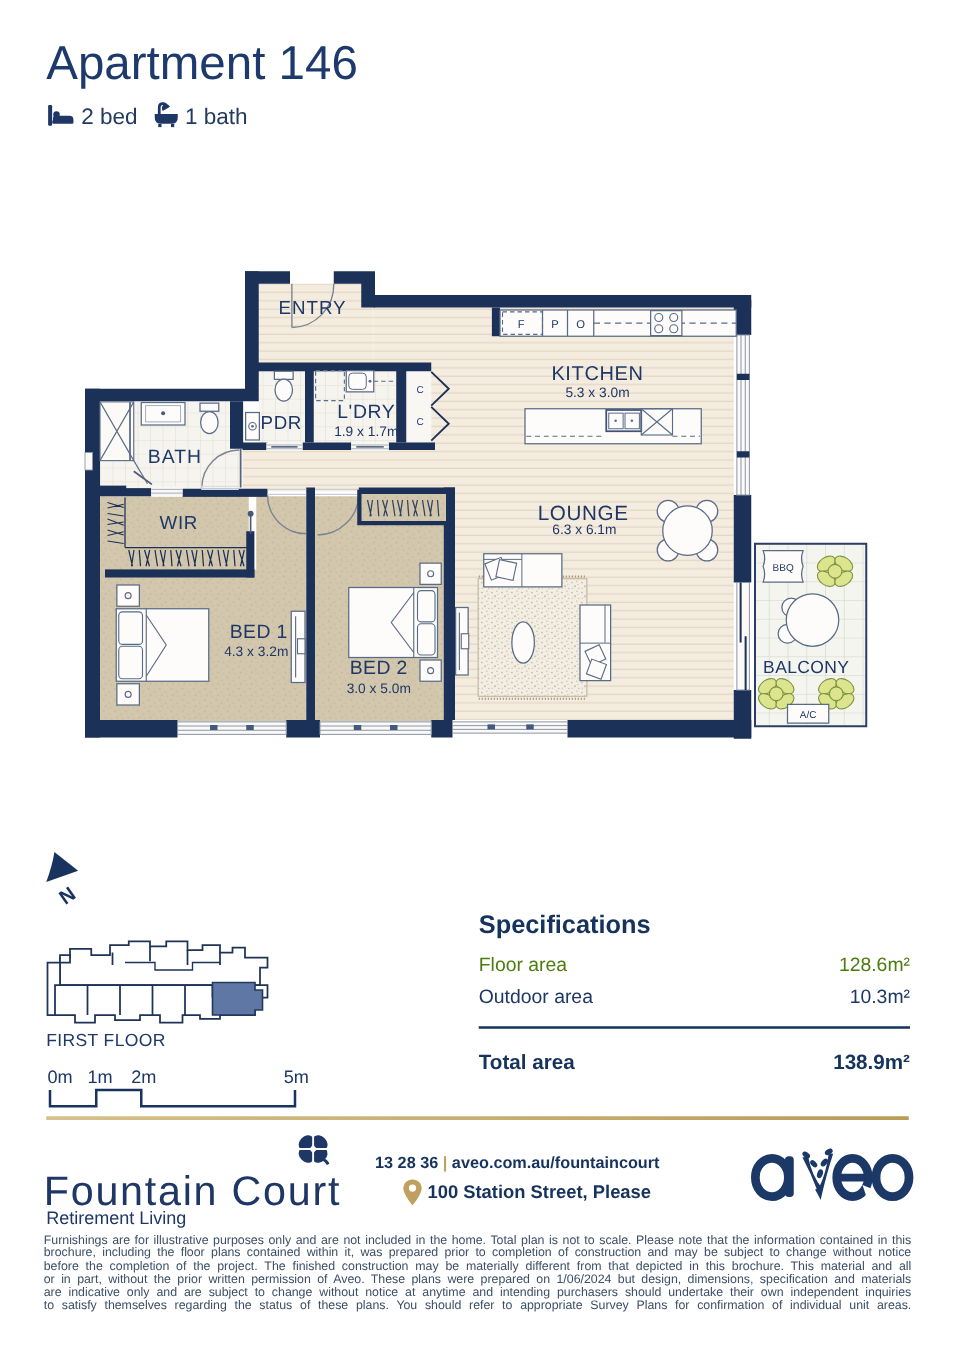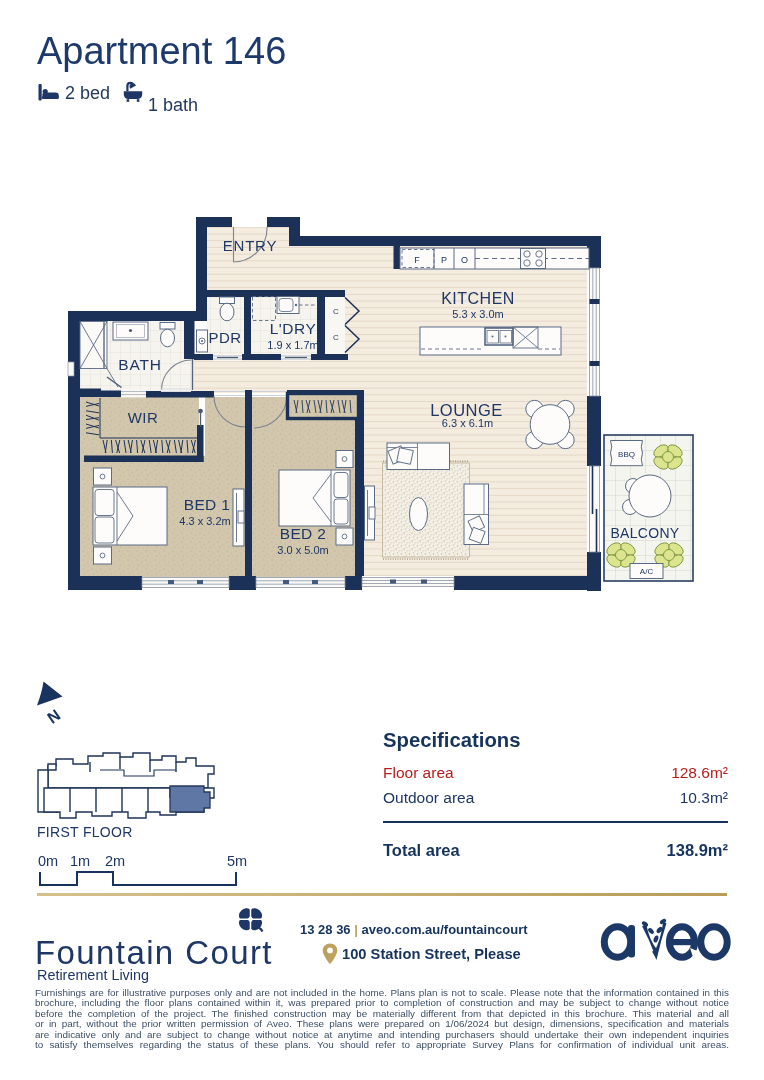--- a/index.html
+++ b/index.html
@@ -32,7 +32,7 @@
   <rect x="3.6" y="18.2" width="2.6" height="2.6" fill="#1e3766"></rect>
   <rect x="13.8" y="18.2" width="2.6" height="2.6" fill="#1e3766"></rect>
 </svg>
-<span class="abs" style="left:110px;top:0px;margin-top:12px;">1 bath</span>
+<span class="abs" style="left:110px;top:0px;">1 bath</span>
 </div>
 
 <svg class="abs" style="left:0;top:0;" width="764" height="1080" viewBox="0 0 764 1080">

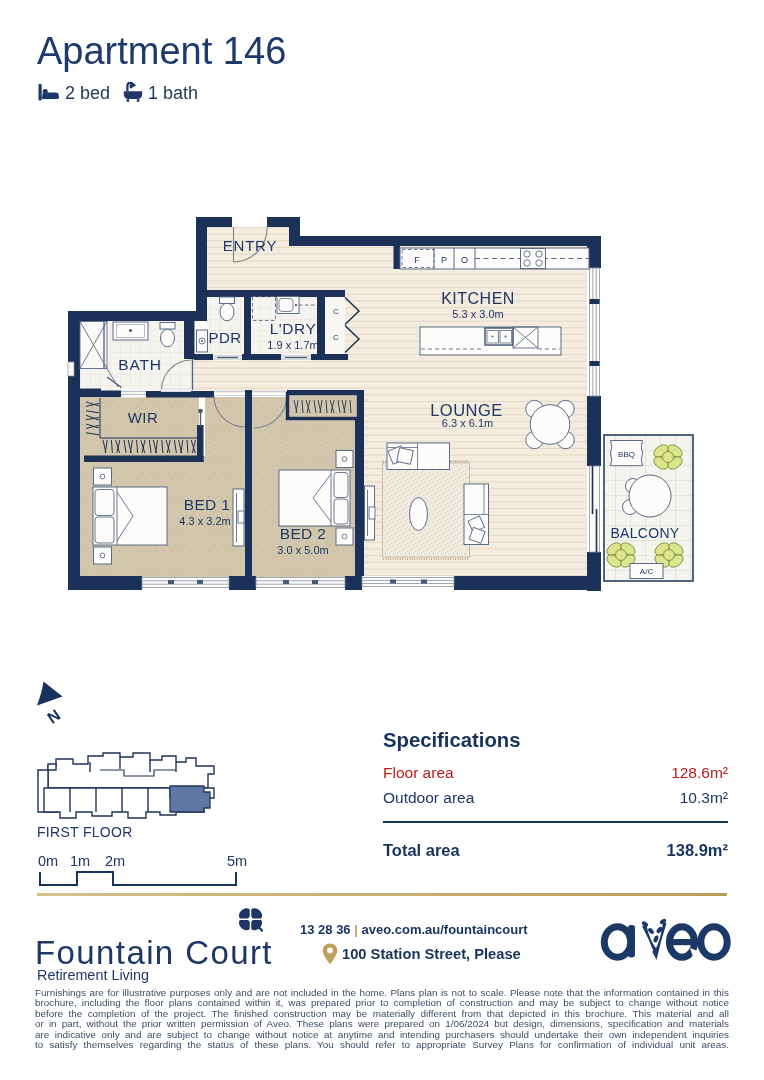--- a/index.html
+++ b/index.html
@@ -496,7 +496,7 @@
 
 <div class="abs" style="left:383px;top:729px;font-size:20.3px;font-weight:bold;color:#16335e;">Specifications</div>
 
-<div class="abs" style="left:383px;top:764px;width:345px;font-size:15.5px;color:#b91c1c;">Floor area<span style="float:right">128.6m²</span></div>
+<div class="abs" style="left:383px;top:764px;width:345px;font-size:15.5px;color:#4d7c0f;">Floor area<span style="float:right">128.6m²</span></div>
 
 <div class="abs" style="left:383px;top:789px;width:345px;font-size:15.5px;color:#1e3766;">Outdoor area<span style="float:right">10.3m²</span></div>
 

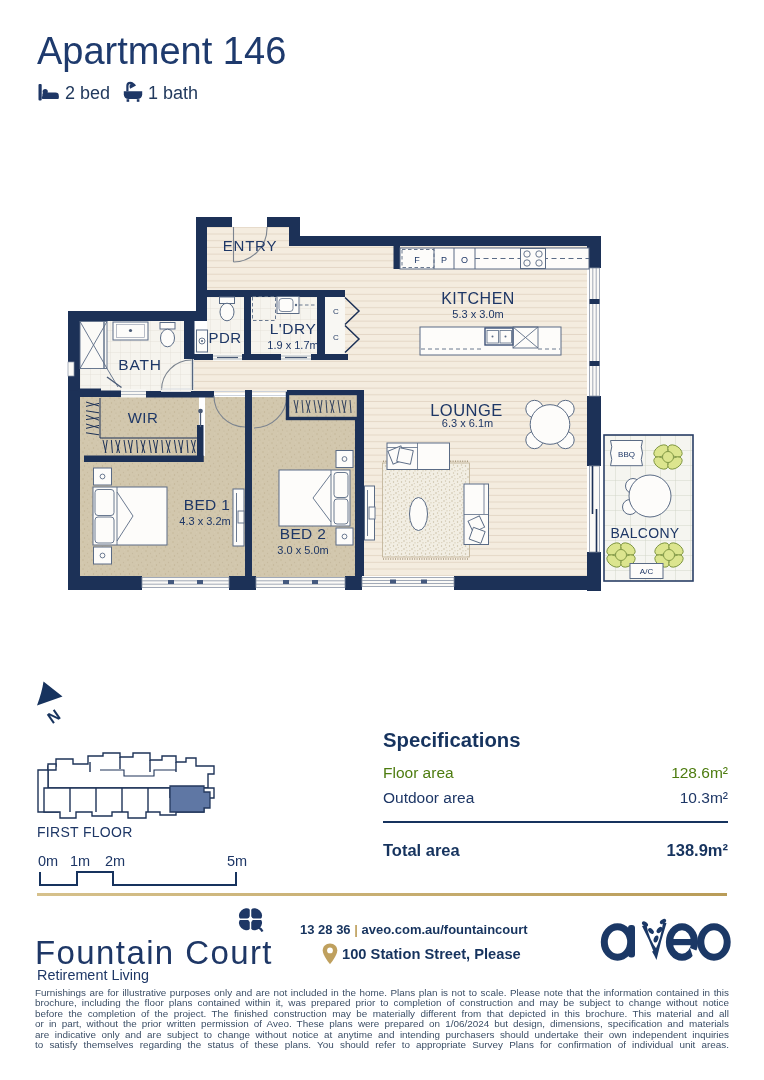--- a/index.html
+++ b/index.html
@@ -557,7 +557,7 @@
 </svg>
 
 <div class="abs" style="left:35px;top:988px;width:694px;font-size:9.9px;line-height:10.45px;color:#3b4e66;">
-<div style="text-align:justify;text-align-last:justify;">Furnishings are for illustrative purposes only and are not included in the home. Plans plan is not to scale. Please note that the information contained in this</div>
+<div style="text-align:justify;text-align-last:justify;">Furnishings are for illustrative purposes only and are not included in the home. Total plan is not to scale. Please note that the information contained in this</div>
 <div style="text-align:justify;text-align-last:justify;">brochure, including the floor plans contained within it, was prepared prior to completion of construction and may be subject to change without notice</div>
 <div style="text-align:justify;text-align-last:justify;">before the completion of the project. The finished construction may be materially different from that depicted in this brochure. This material and all</div>
 <div style="text-align:justify;text-align-last:justify;">or in part, without the prior written permission of Aveo. These plans were prepared on 1/06/2024 but design, dimensions, specification and materials</div>

